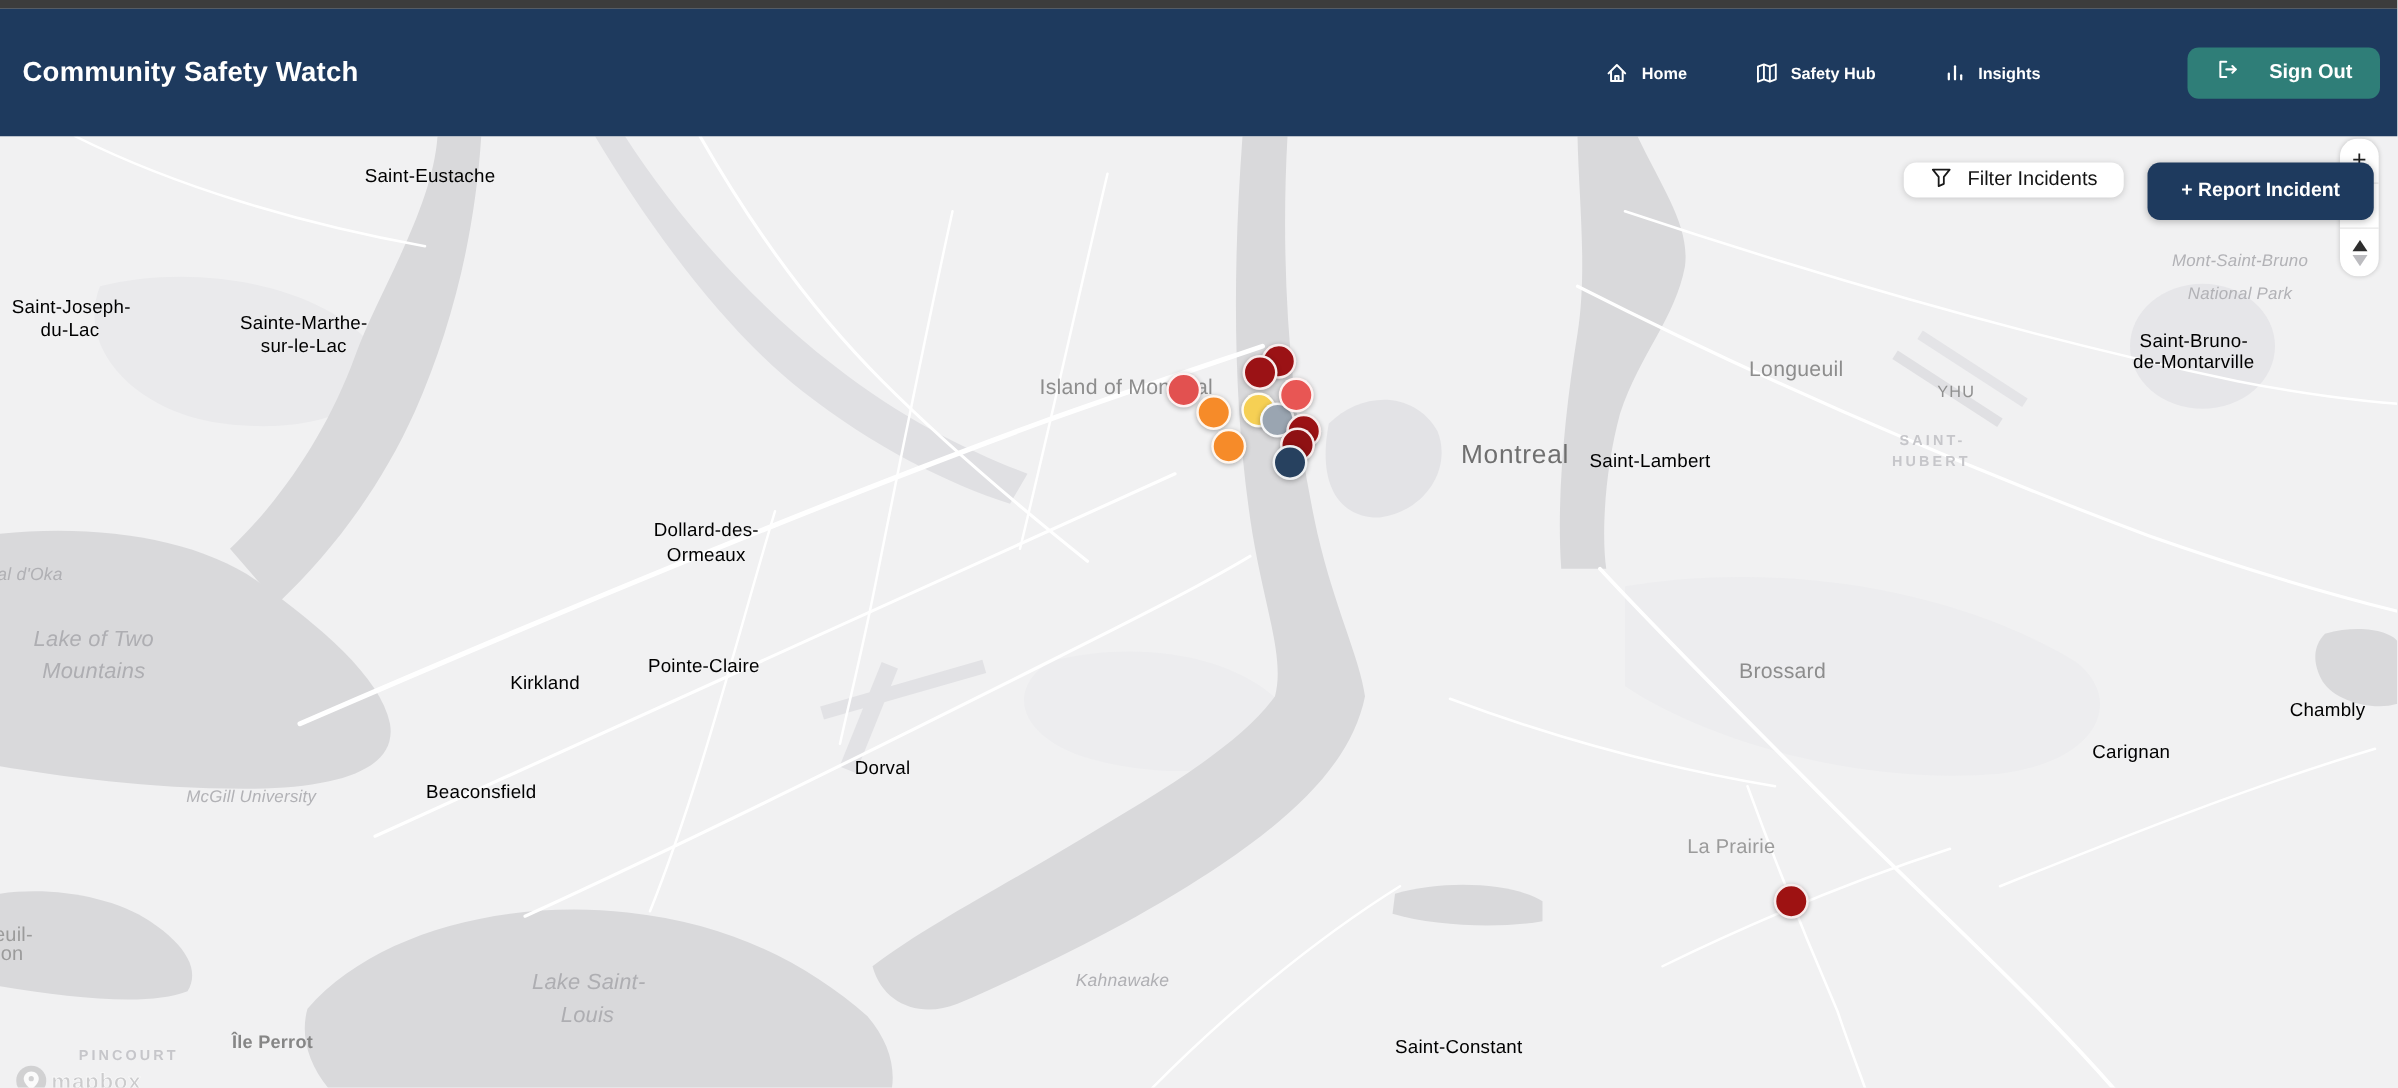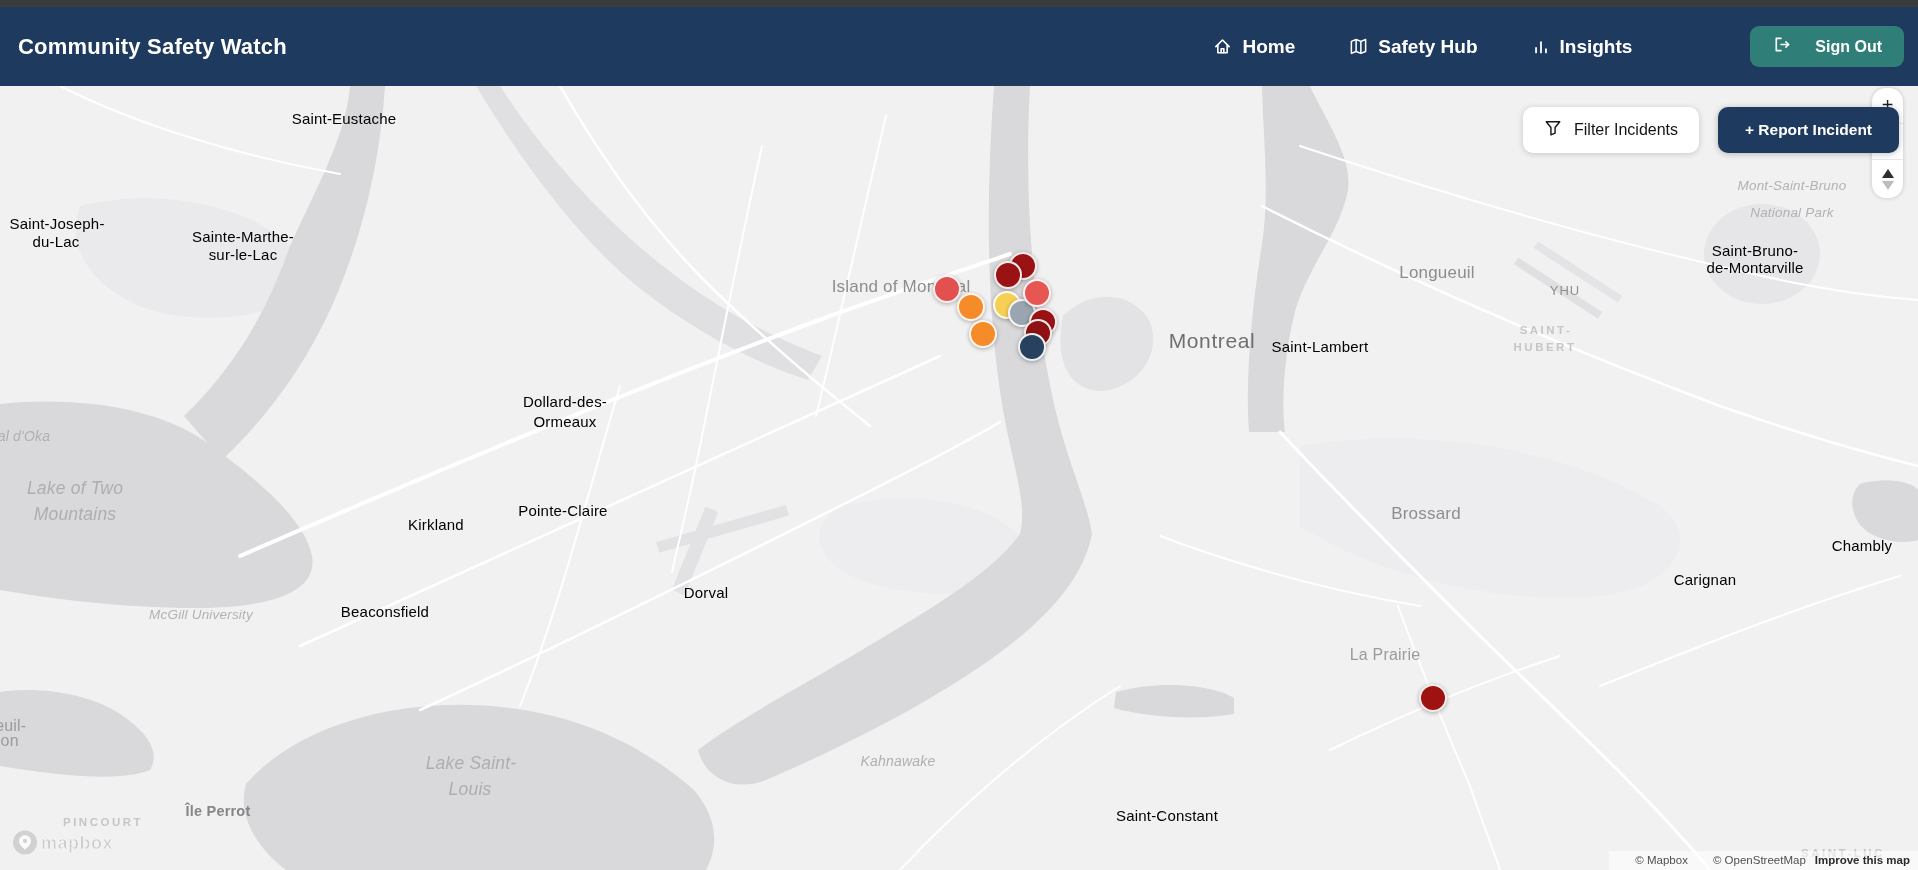--- a/index.html
+++ b/index.html
@@ -11,7 +11,7 @@
   .top-strip{height:7px;background:var(--strip);}
   
   .header{
-    height:79px;background:var(--navy);display:flex;align-items:center;
+    height:102px;background:var(--navy);display:flex;align-items:center;
     padding:0 14px 0 18px;box-sizing:border-box;position:relative;z-index:10;
   }
   .brand{font-size:22px;font-weight:700;color:#fff;letter-spacing:.2px;}

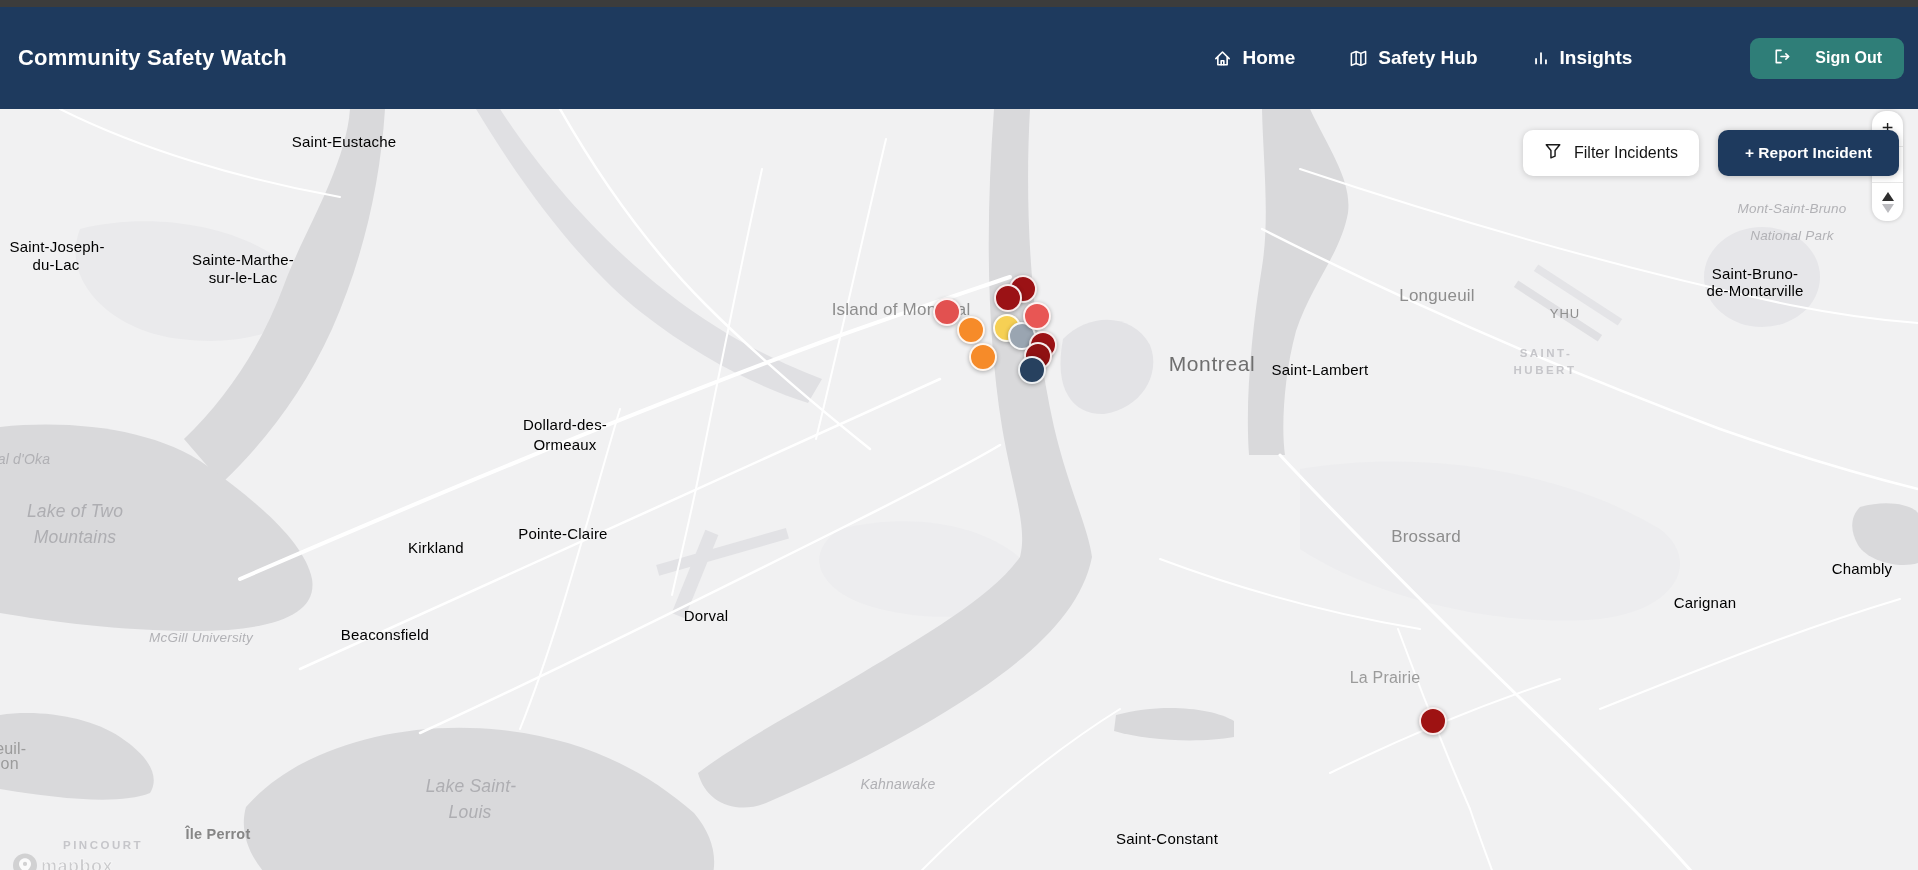--- a/index.html
+++ b/index.html
@@ -17,7 +17,7 @@
   .brand{font-size:22px;font-weight:700;color:#fff;letter-spacing:.2px;}
   .nav{margin-left:auto;display:flex;align-items:center;gap:54px;}
   .nav-item{display:flex;align-items:center;gap:10px;color:#fff;font-weight:700;
-    font-size:19px;cursor:pointer;white-space:nowrap;}
+    font-size:13px;cursor:pointer;white-space:nowrap;}
   .nav-item svg{display:block;}
   .signout{
     margin-left:64px;background:var(--teal);color:#fff;font-weight:700;font-size:16px;

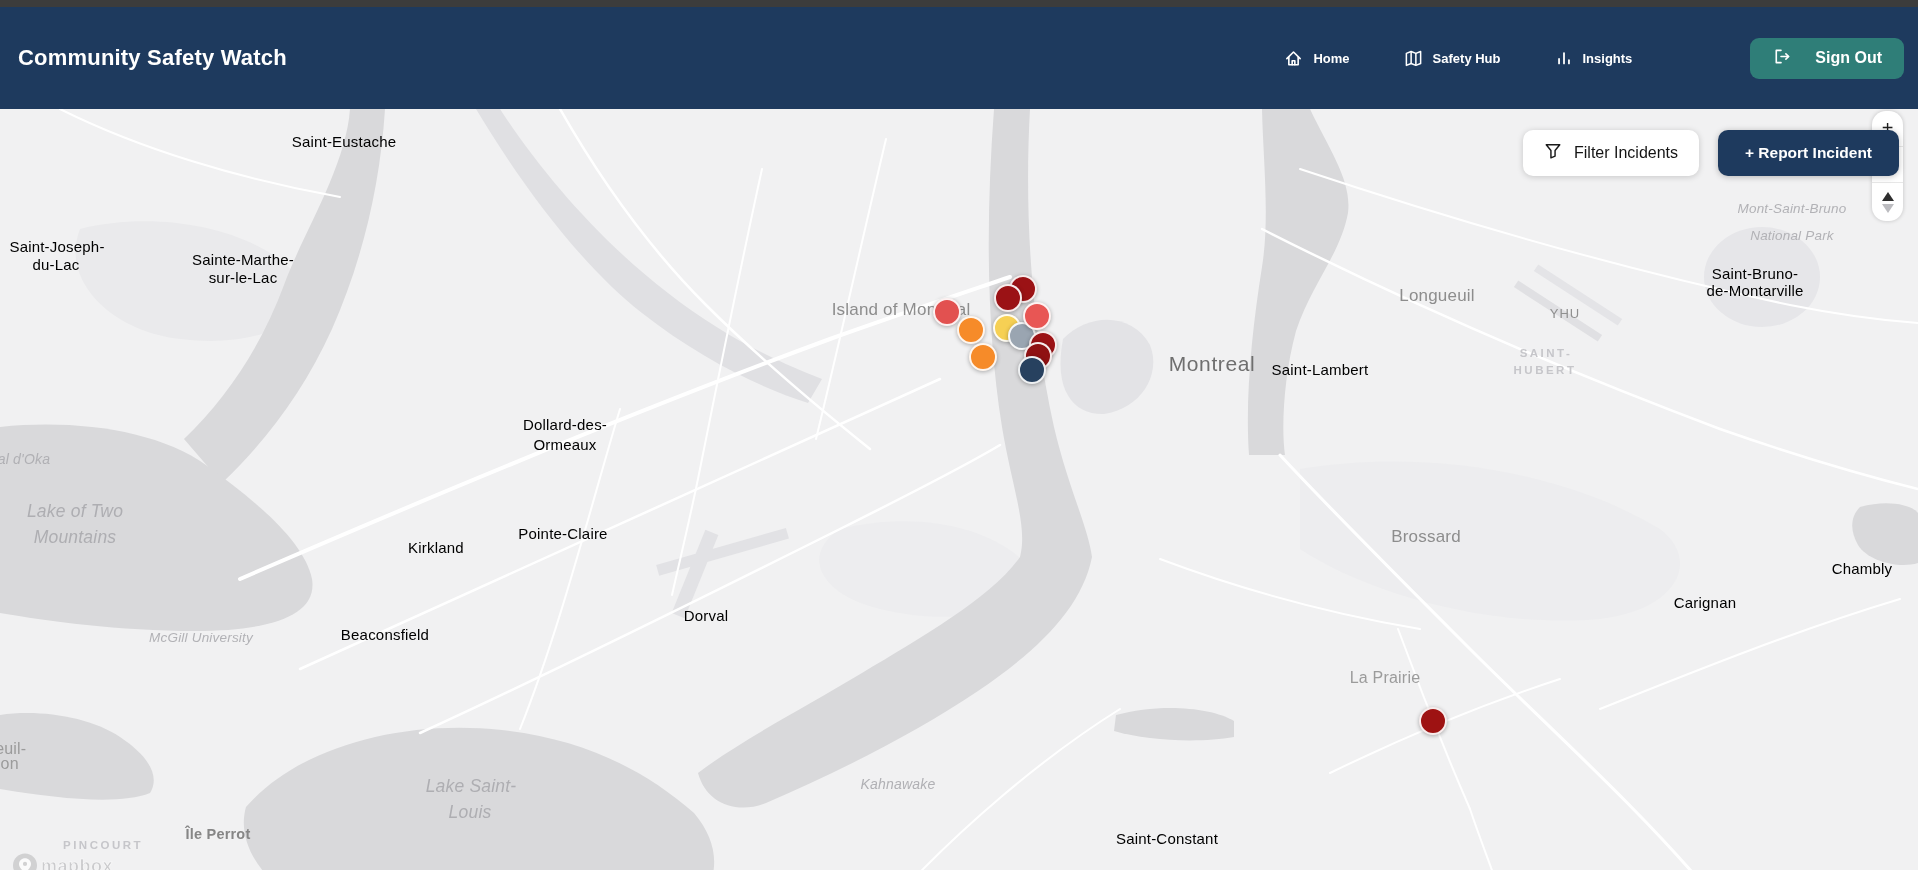--- a/index.html
+++ b/index.html
@@ -45,7 +45,7 @@
     box-shadow:0 1px 4px rgba(0,0,0,.30);transform:translate(-50%,-50%);cursor:pointer;
   }
   .btn-filter{
-    position:absolute;left:1523px;top:21px;height:46px;padding:0 21px;background:#fff;
+    position:absolute;left:1523px;top:21px;height:28px;padding:0 21px;background:#fff;
     border:none;border-radius:10px;box-shadow:0 1px 6px rgba(0,0,0,.18);
     display:flex;align-items:center;gap:12px;font-size:16px;color:#141414;cursor:pointer;
     font-family:"Liberation Sans",sans-serif;z-index:6;

